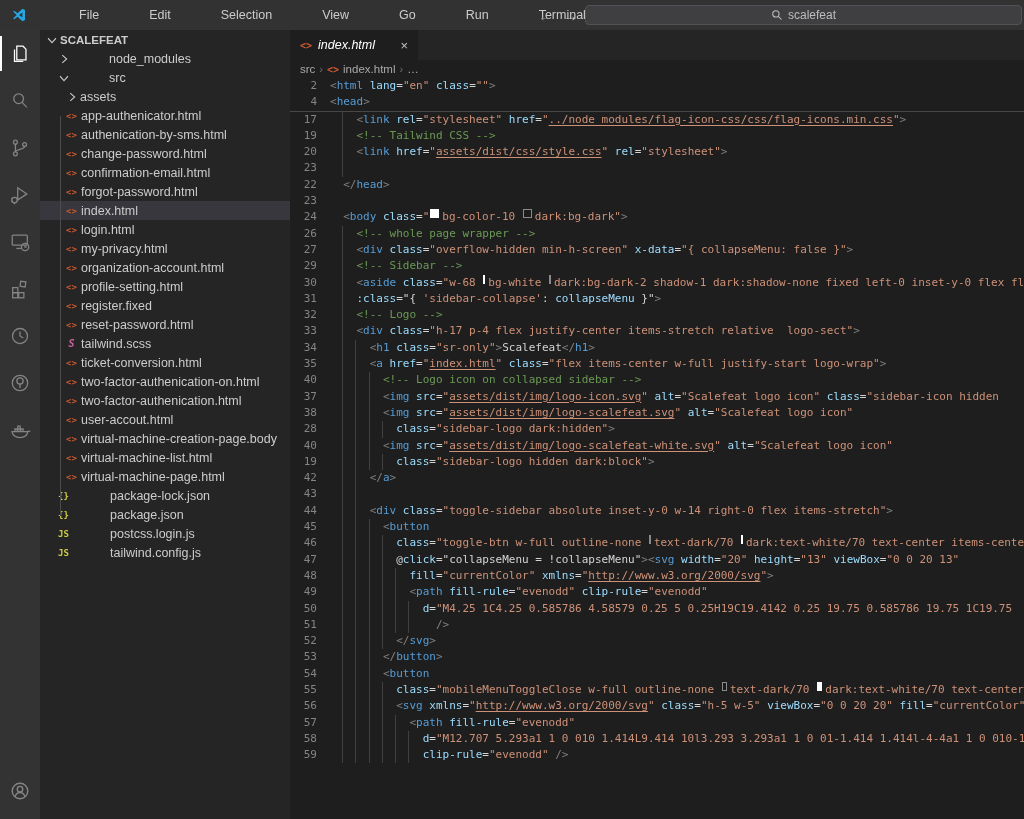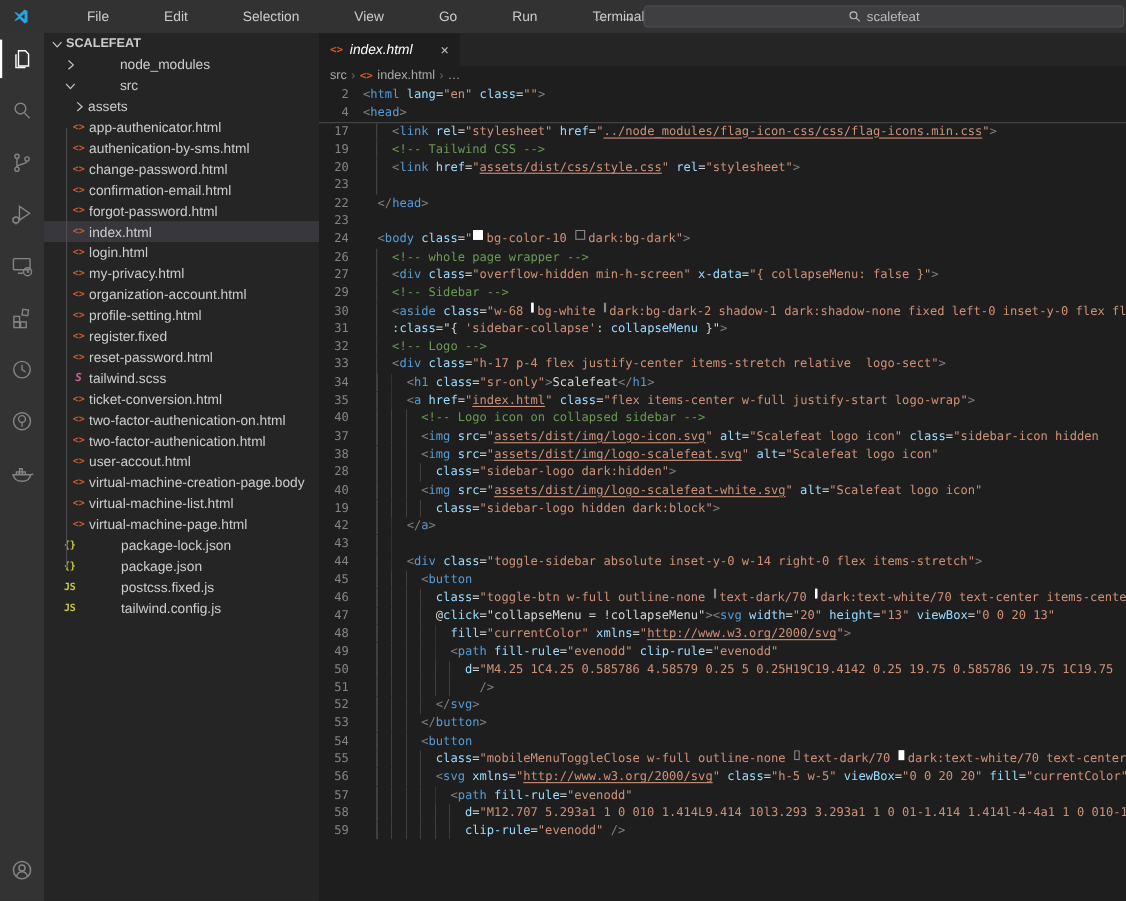--- a/index.html
+++ b/index.html
@@ -298,7 +298,7 @@
       </div>
       <div class="trow lvl1">
         <span class="fi js">JS</span>
-        <span>postcss.fixed.js</span>
+        <span>postcss.login.js</span>
       </div>
       <div class="trow lvl1">
         <span class="fi js">JS</span>

